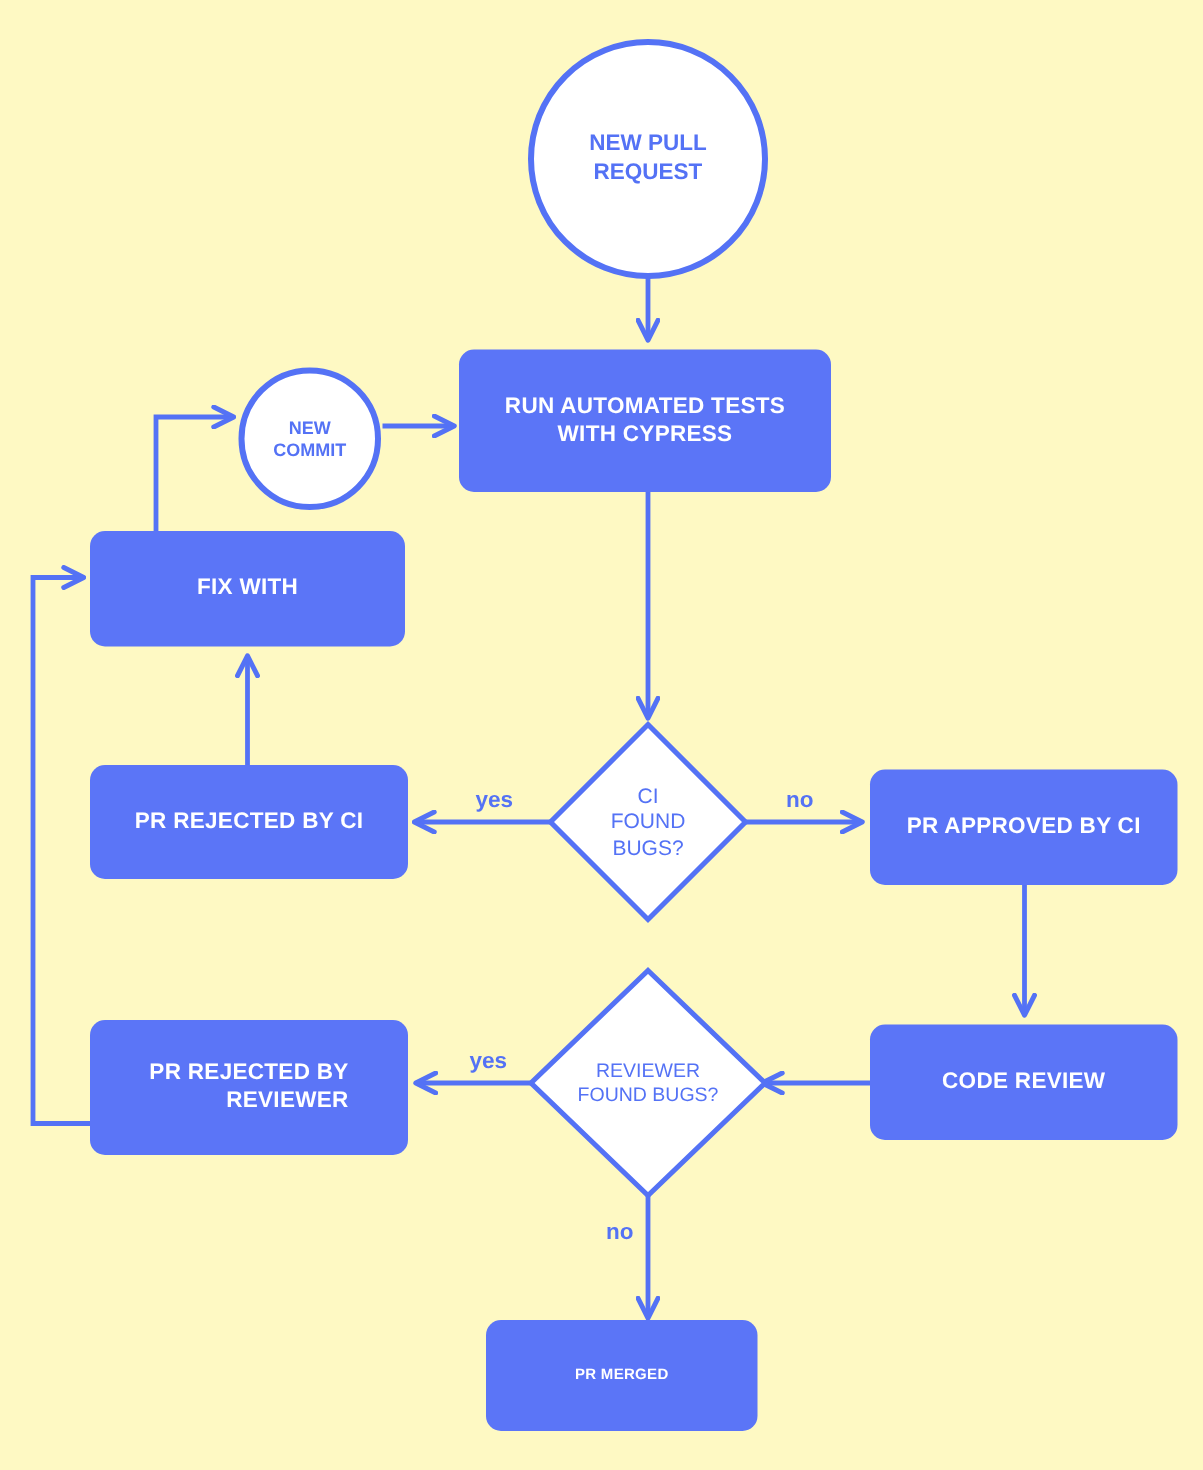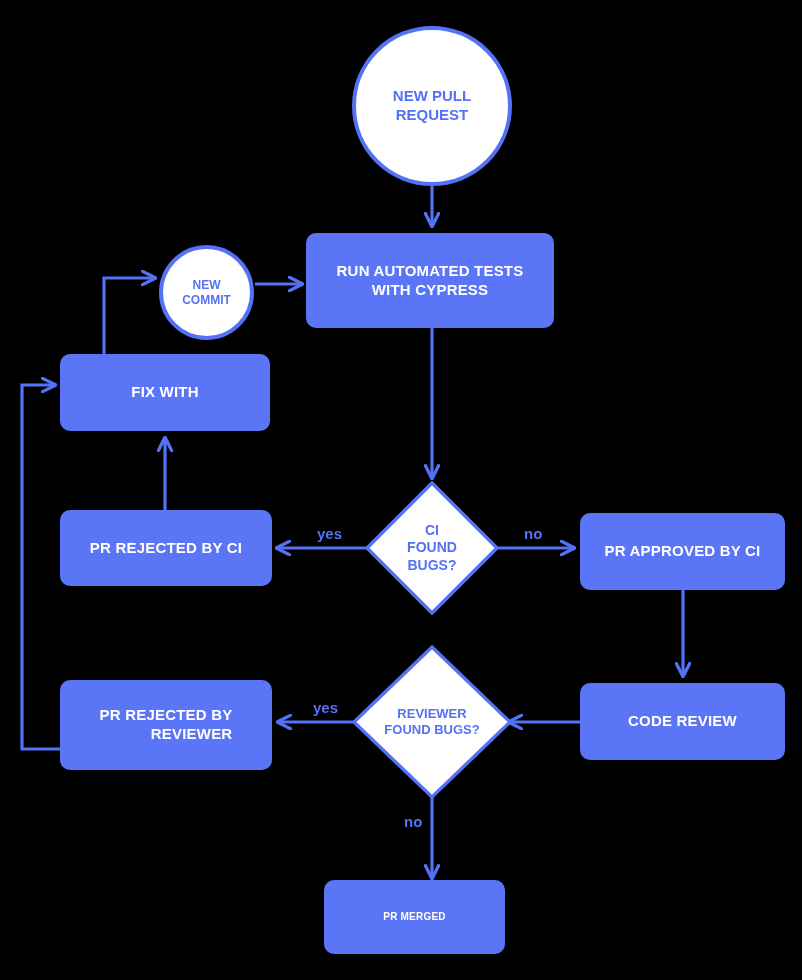--- a/index.html
+++ b/index.html
@@ -17,7 +17,7 @@
     position: relative;
     width: 802px;
     height: 980px;
-    background: #000000;
+    background: #fef9c3;
   }
   #edges {
     position: absolute;

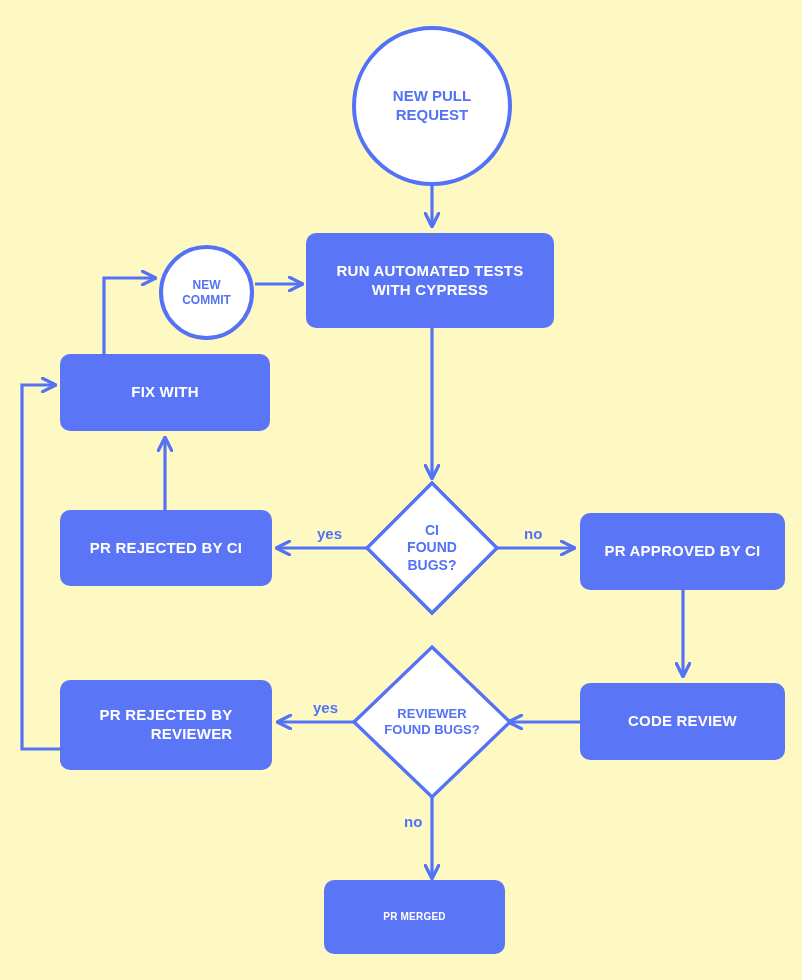--- a/index.html
+++ b/index.html
@@ -56,7 +56,7 @@
   }
   .node-diamond {
     color: #5472f5;
-    font-weight: bold;
+    font-weight: normal;
   }
   .node-diamond .label {
     position: relative;

